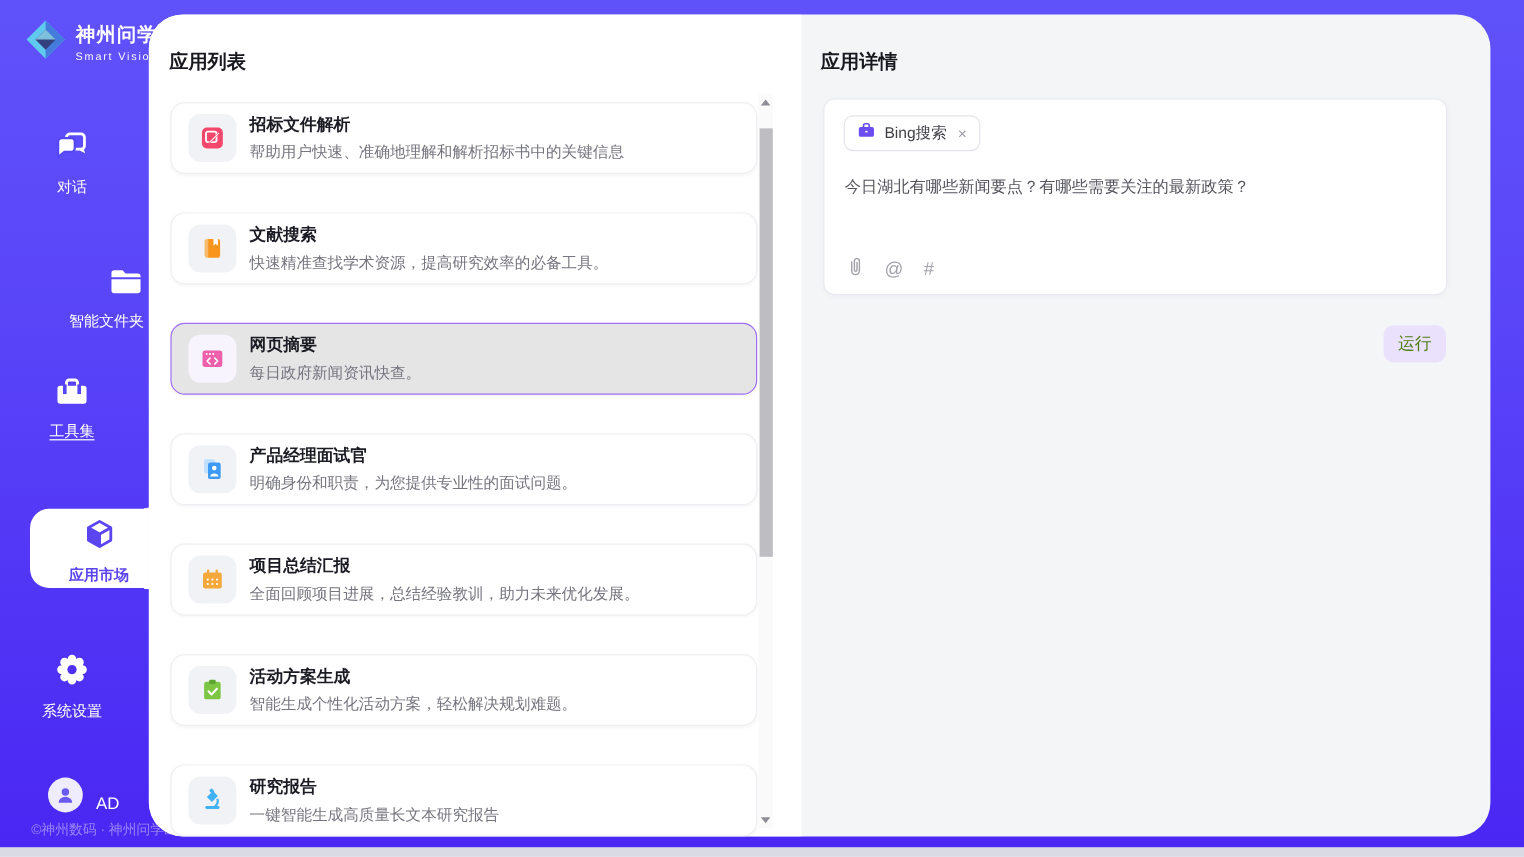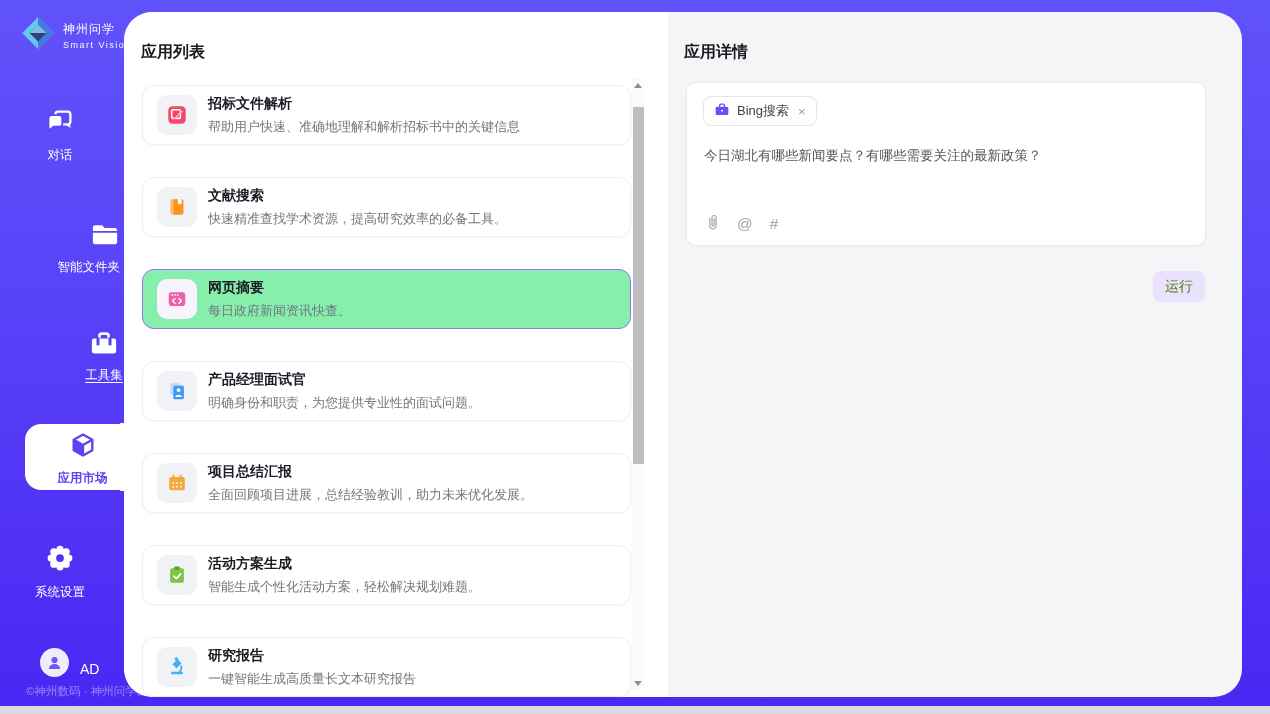--- a/index.html
+++ b/index.html
@@ -17,7 +17,7 @@
   .sidebar { position:absolute; left:0; top:0; width:140px; height:706px; }
   .logo { position:absolute; left:20px; top:15px; display:flex; align-items:center; }
   .logo-txt { margin-left:7px; color:#fff; }
-  .logo-name { font-size:12px; font-weight:normal; letter-spacing:1px; }
+  .logo-name { font-size:16px; font-weight:bold; letter-spacing:1px;text-align:center; }
   .logo-sub { font-size:9px; letter-spacing:1.5px; margin-top:2px; opacity:.95; }
   .nav-item {
     position:absolute; left:0; width:120px; display:flex; flex-direction:column;

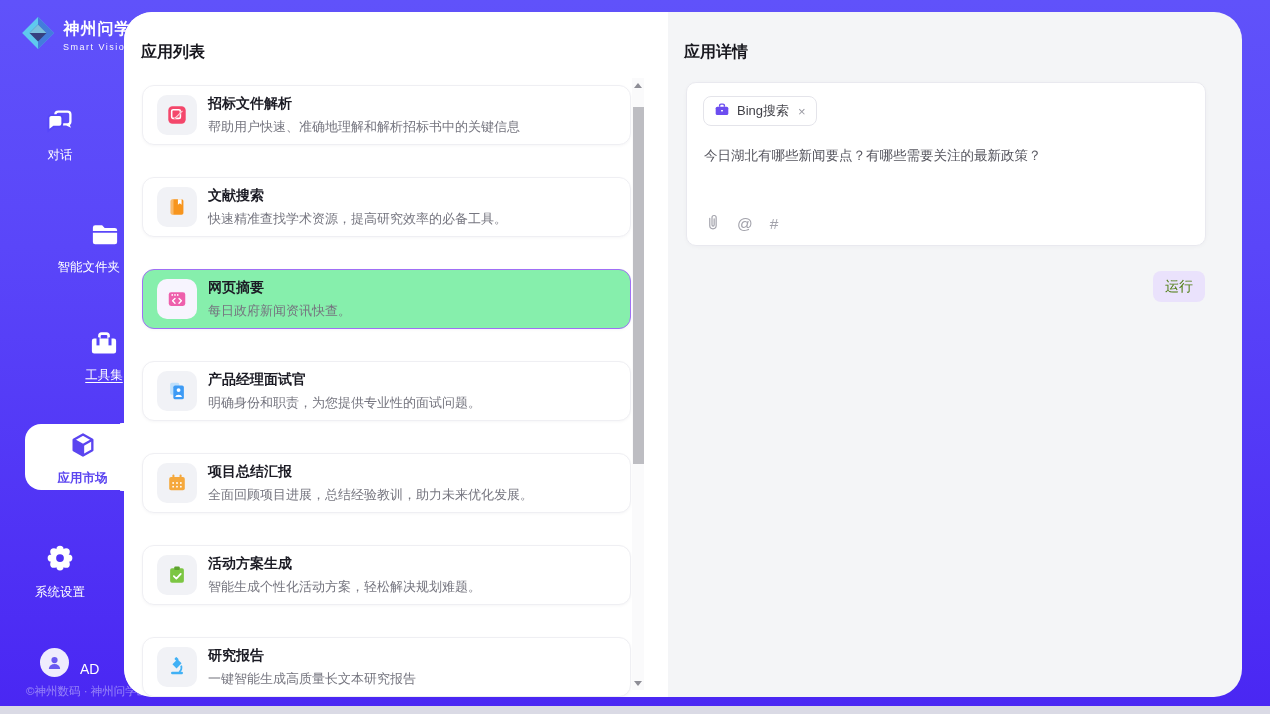--- a/index.html
+++ b/index.html
@@ -61,7 +61,7 @@
     display:flex; align-items:center; padding-left:14px; cursor:pointer;
     box-shadow:0 1px 3px rgba(30,30,60,0.04); flex:none;
   }
-  .card.selected { background:#86efac; border:1.5px solid #A06FF5; }
+  .card.selected { background:#e5e5e5; border:1.5px solid #A06FF5; }
   .card-ic {
     width:40px; height:40px; border-radius:10px; background:#F1F2F6;
     display:flex; align-items:center; justify-content:center; flex:none;

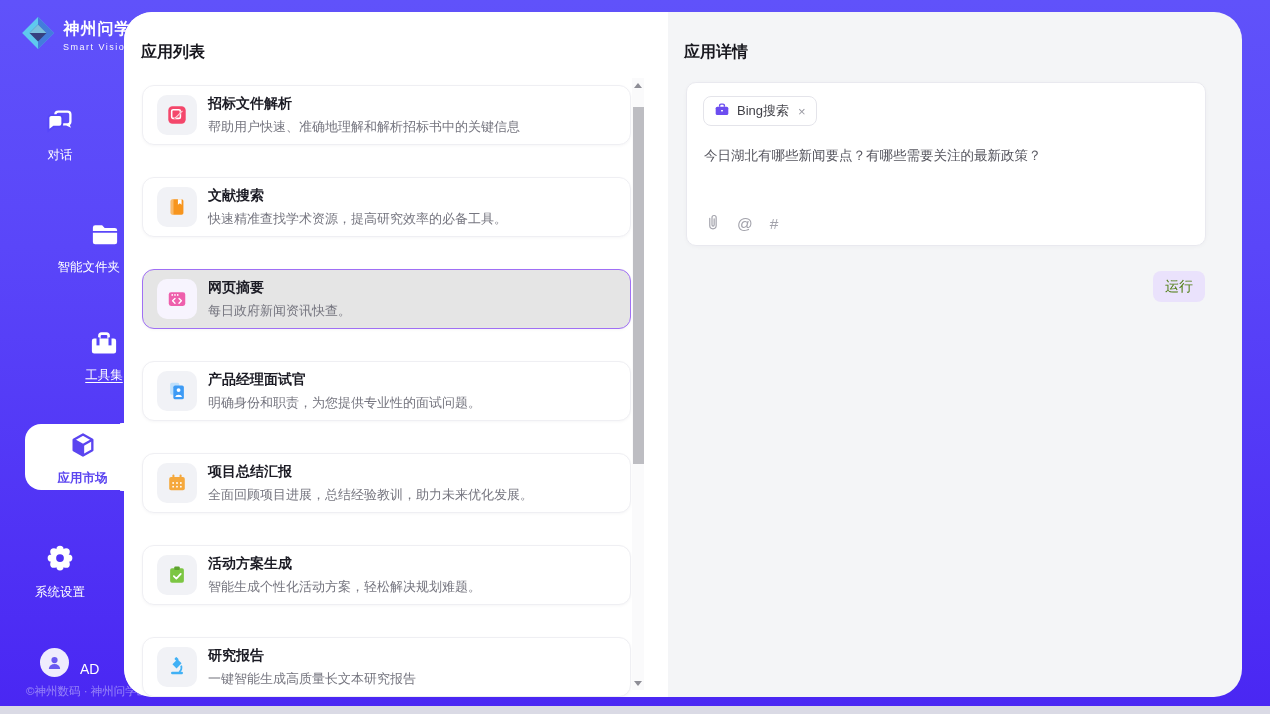--- a/index.html
+++ b/index.html
@@ -151,7 +151,7 @@
       <span class="nav-label">智能文件夹</span>
     </div>
 
-    <div class="nav-item" style="top:329px;margin-left:44px;">
+    <div class="nav-item" style="top:312px;">
       <span>
         <svg width="30" height="27" viewBox="0 0 26 23">
           <path d="M9,8 v-2.2 a2,2 0 0 1 2,-2 h4 a2,2 0 0 1 2,2 v2.2" fill="none" stroke="#fff" stroke-width="2.2"></path>

